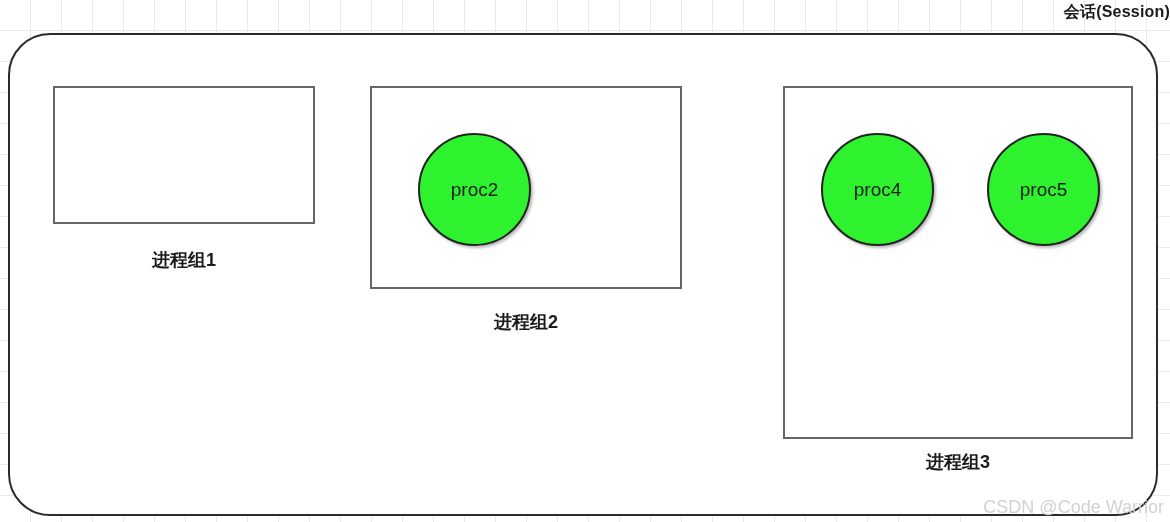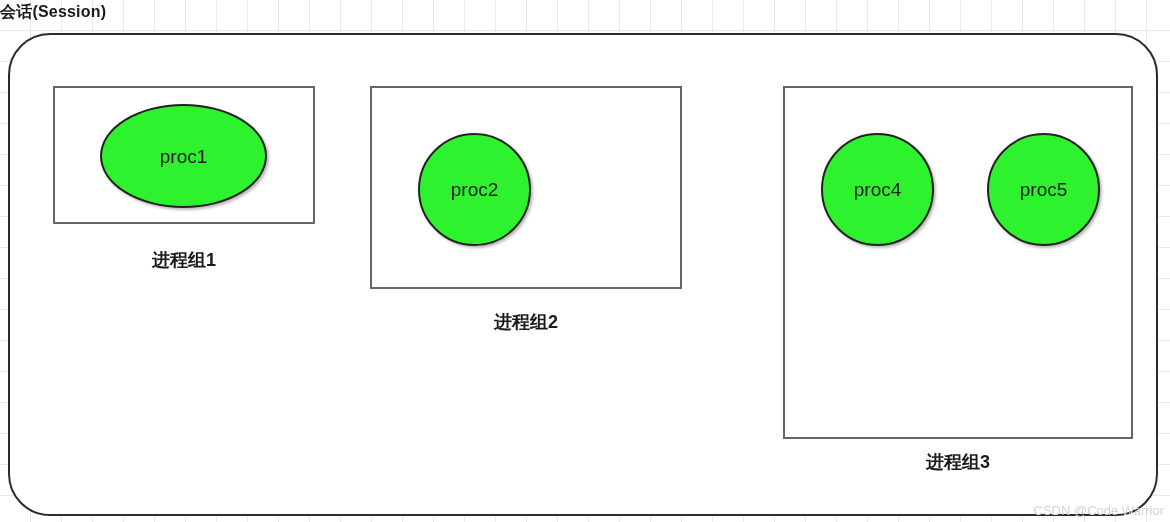--- a/index.html
+++ b/index.html
@@ -44,7 +44,7 @@
     left: 0;
     top: 2px;
     width: 1170px;
-    text-align: left;
+    text-align: right;
     font-size: 16px;
     font-weight: bold;
     color: #1a1a1a;

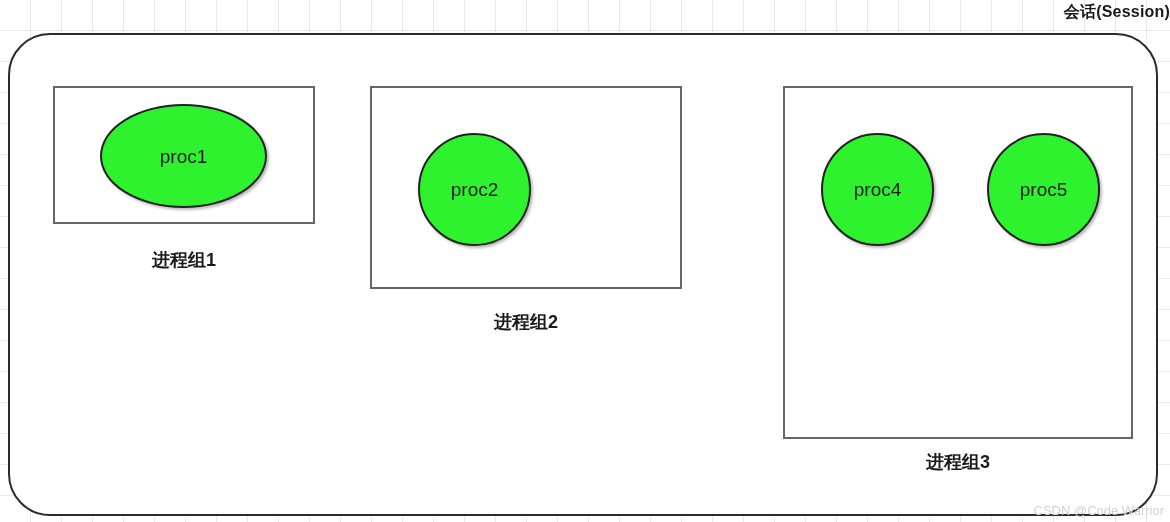--- a/index.html
+++ b/index.html
@@ -125,9 +125,6 @@
   <div class="session-box"></div>
 
   <div class="group-box" id="group-1"></div>
-  <div class="proc" id="proc-1">
-    <span class="proc-label">proc1</span>
-  </div>
   <div class="group-label" id="group-1-label">进程组1</div>
 
   <div class="group-box" id="group-2"></div>

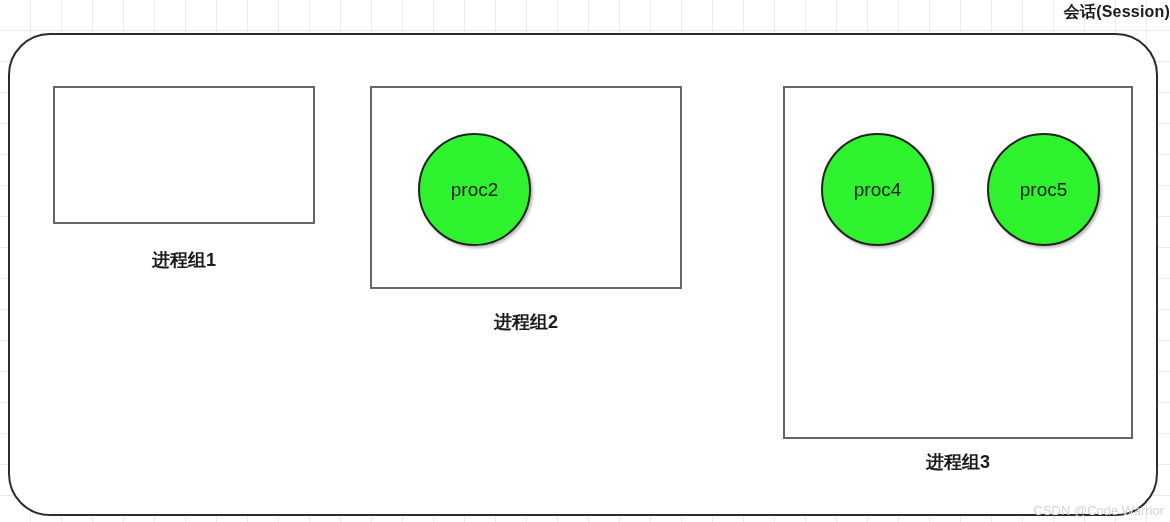--- a/index.html
+++ b/index.html
@@ -109,7 +109,7 @@
     position: absolute;
     right: 6px;
     bottom: 4px;
-    font-size: 13px;
+    font-size: 18px;
     color: #d2d2d2;
     white-space: nowrap;
     pointer-events: none;

